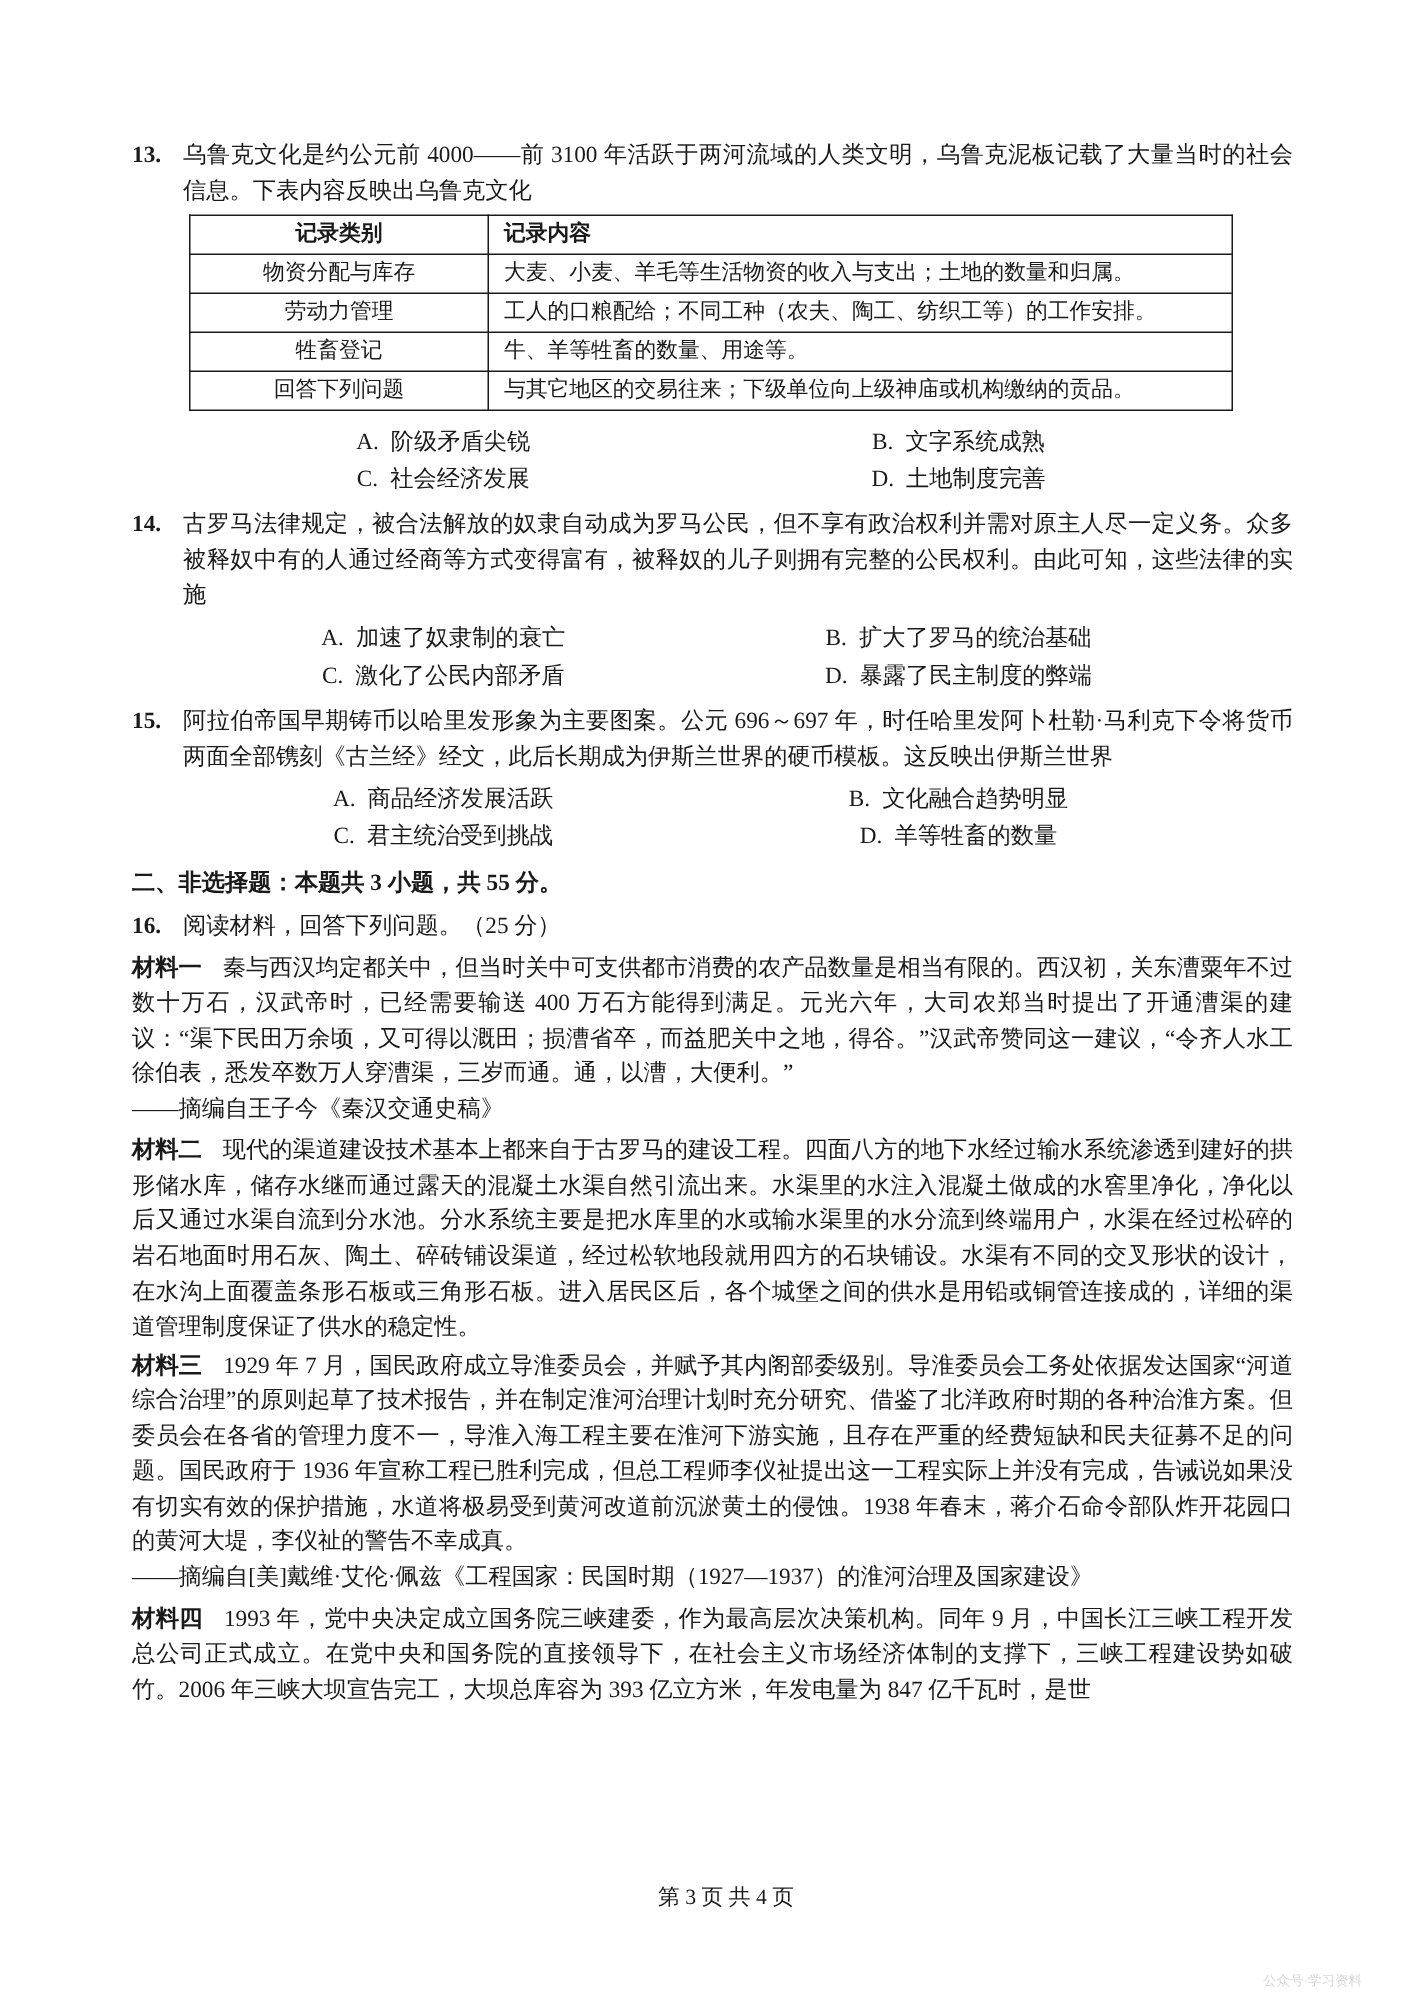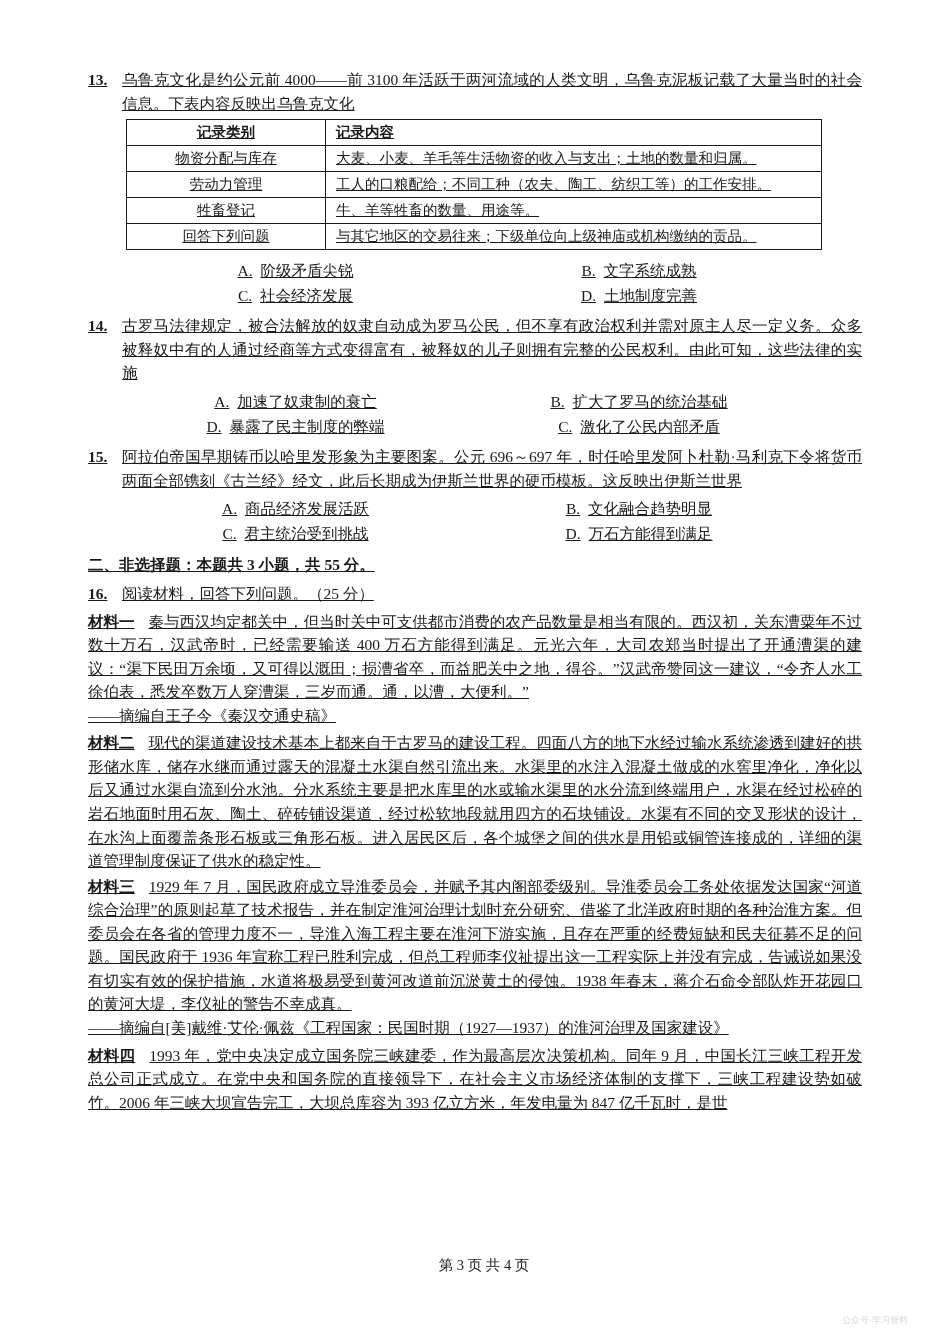--- a/index.html
+++ b/index.html
@@ -14,9 +14,8 @@
     font-size: 15.5px;
     line-height: 1.52;
     box-sizing: border-box;
-    padding: 68px 88px 0 88px;
+    padding: 92px 88px 0 88px;
     overflow: hidden;
-    text-decoration: underline;
   }
   .question { display: flex; margin-bottom: 4px; }
   .qnum { font-weight: bold; width: 34px; flex-shrink: 0; }

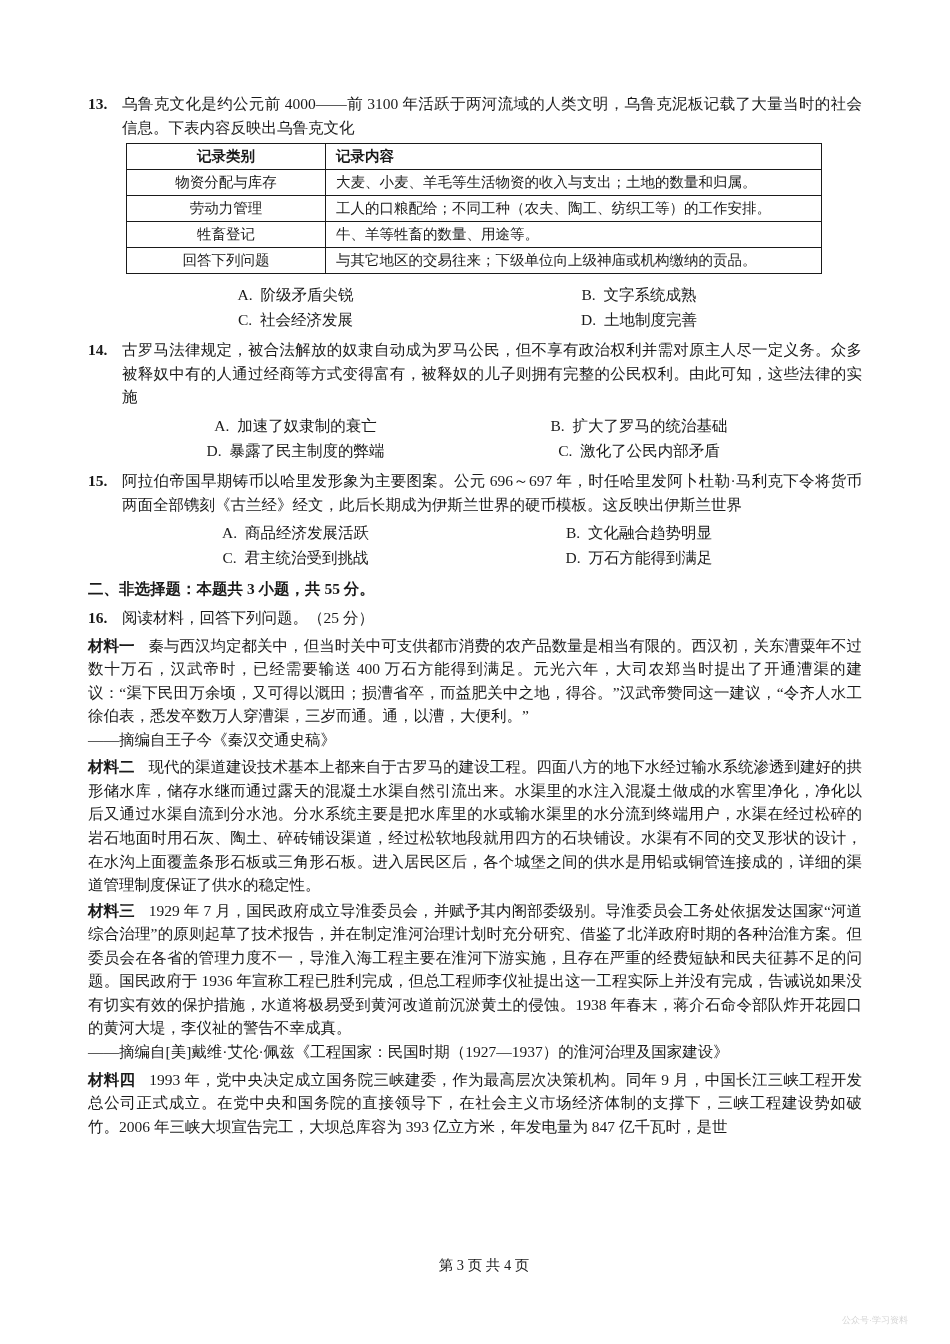--- a/index.html
+++ b/index.html
@@ -124,10 +124,10 @@
       <span class="olabel">B.</span><span>扩大了罗马的统治基础</span>
     </div>
     <div class="option">
-      <span class="olabel">D.</span><span>暴露了民主制度的弊端</span>
+      <span class="olabel">C.</span><span>激化了公民内部矛盾</span>
     </div>
     <div class="option">
-      <span class="olabel">C.</span><span>激化了公民内部矛盾</span>
+      <span class="olabel">D.</span><span>暴露了民主制度的弊端</span>
     </div>
   </div>
 

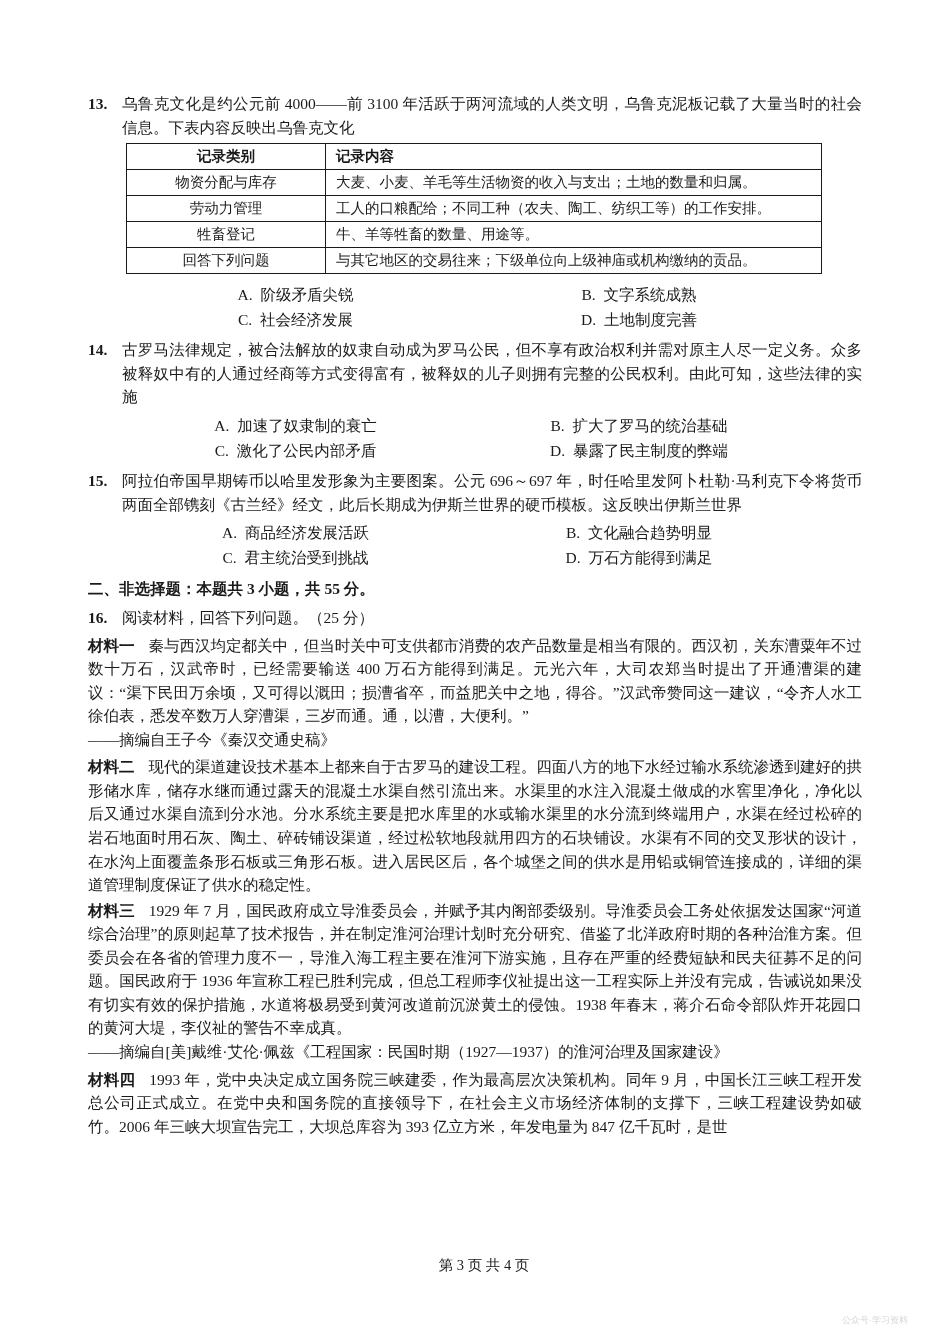--- a/index.html
+++ b/index.html
@@ -146,7 +146,7 @@
       <span class="olabel">C.</span><span>君主统治受到挑战</span>
     </div>
     <div class="option">
-      <span class="olabel">D.</span><span>万石方能得到满足</span>
+      <span class="olabel">D.</span><span>羊等牲畜的数量</span>
     </div>
   </div>
 

